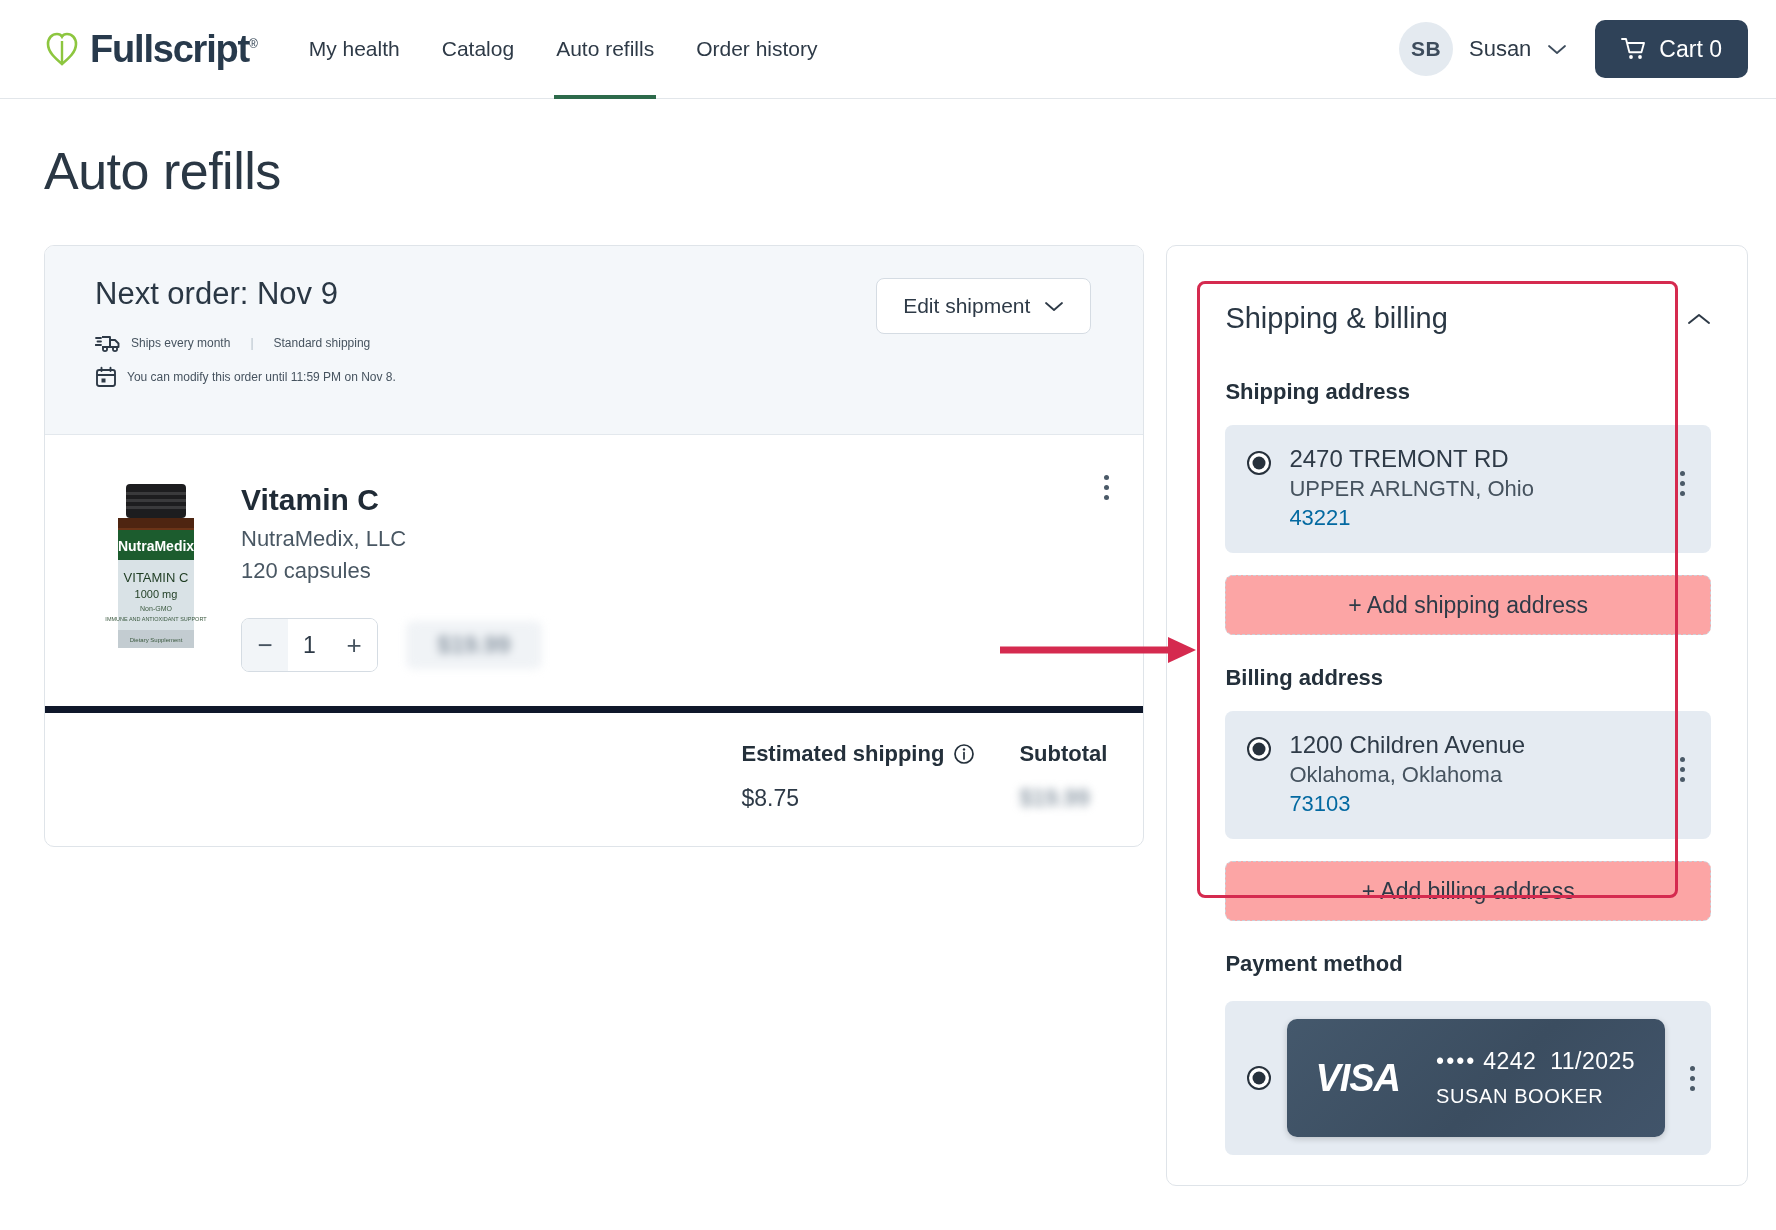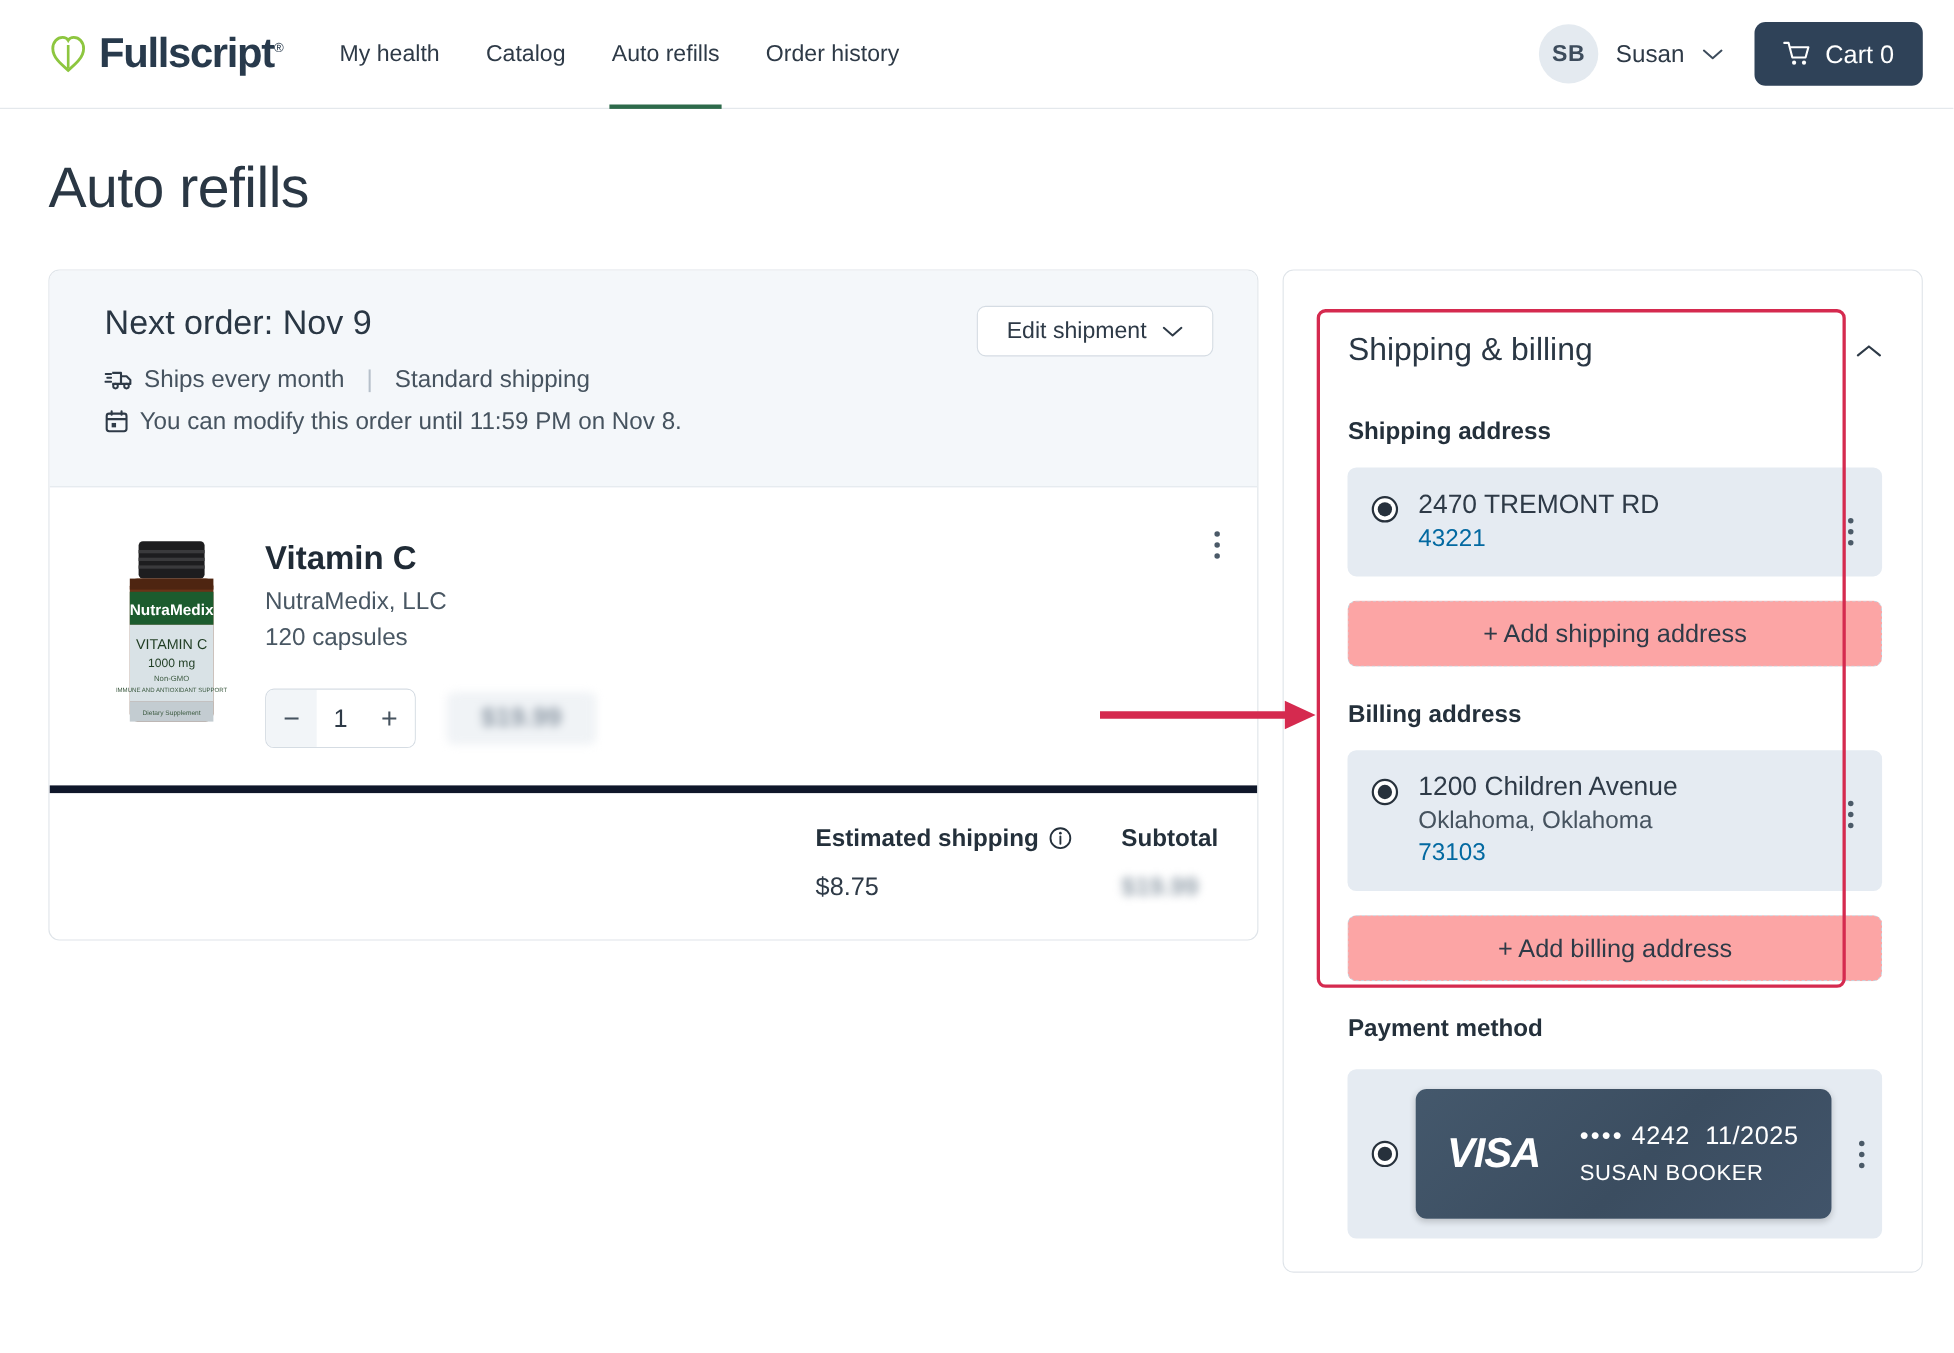--- a/index.html
+++ b/index.html
@@ -123,8 +123,8 @@
   .ico { display: inline-block; flex: 0 0 auto; }
   .edit-shipment {
     position: absolute;
-    top: 32px; right: 40px;
-    height: 46px;
+    top: 32px; right: 52px;
+    height: 56px;
     padding: 0 26px;
     background: #ffffff;
     border: 1px solid #d5dce3;

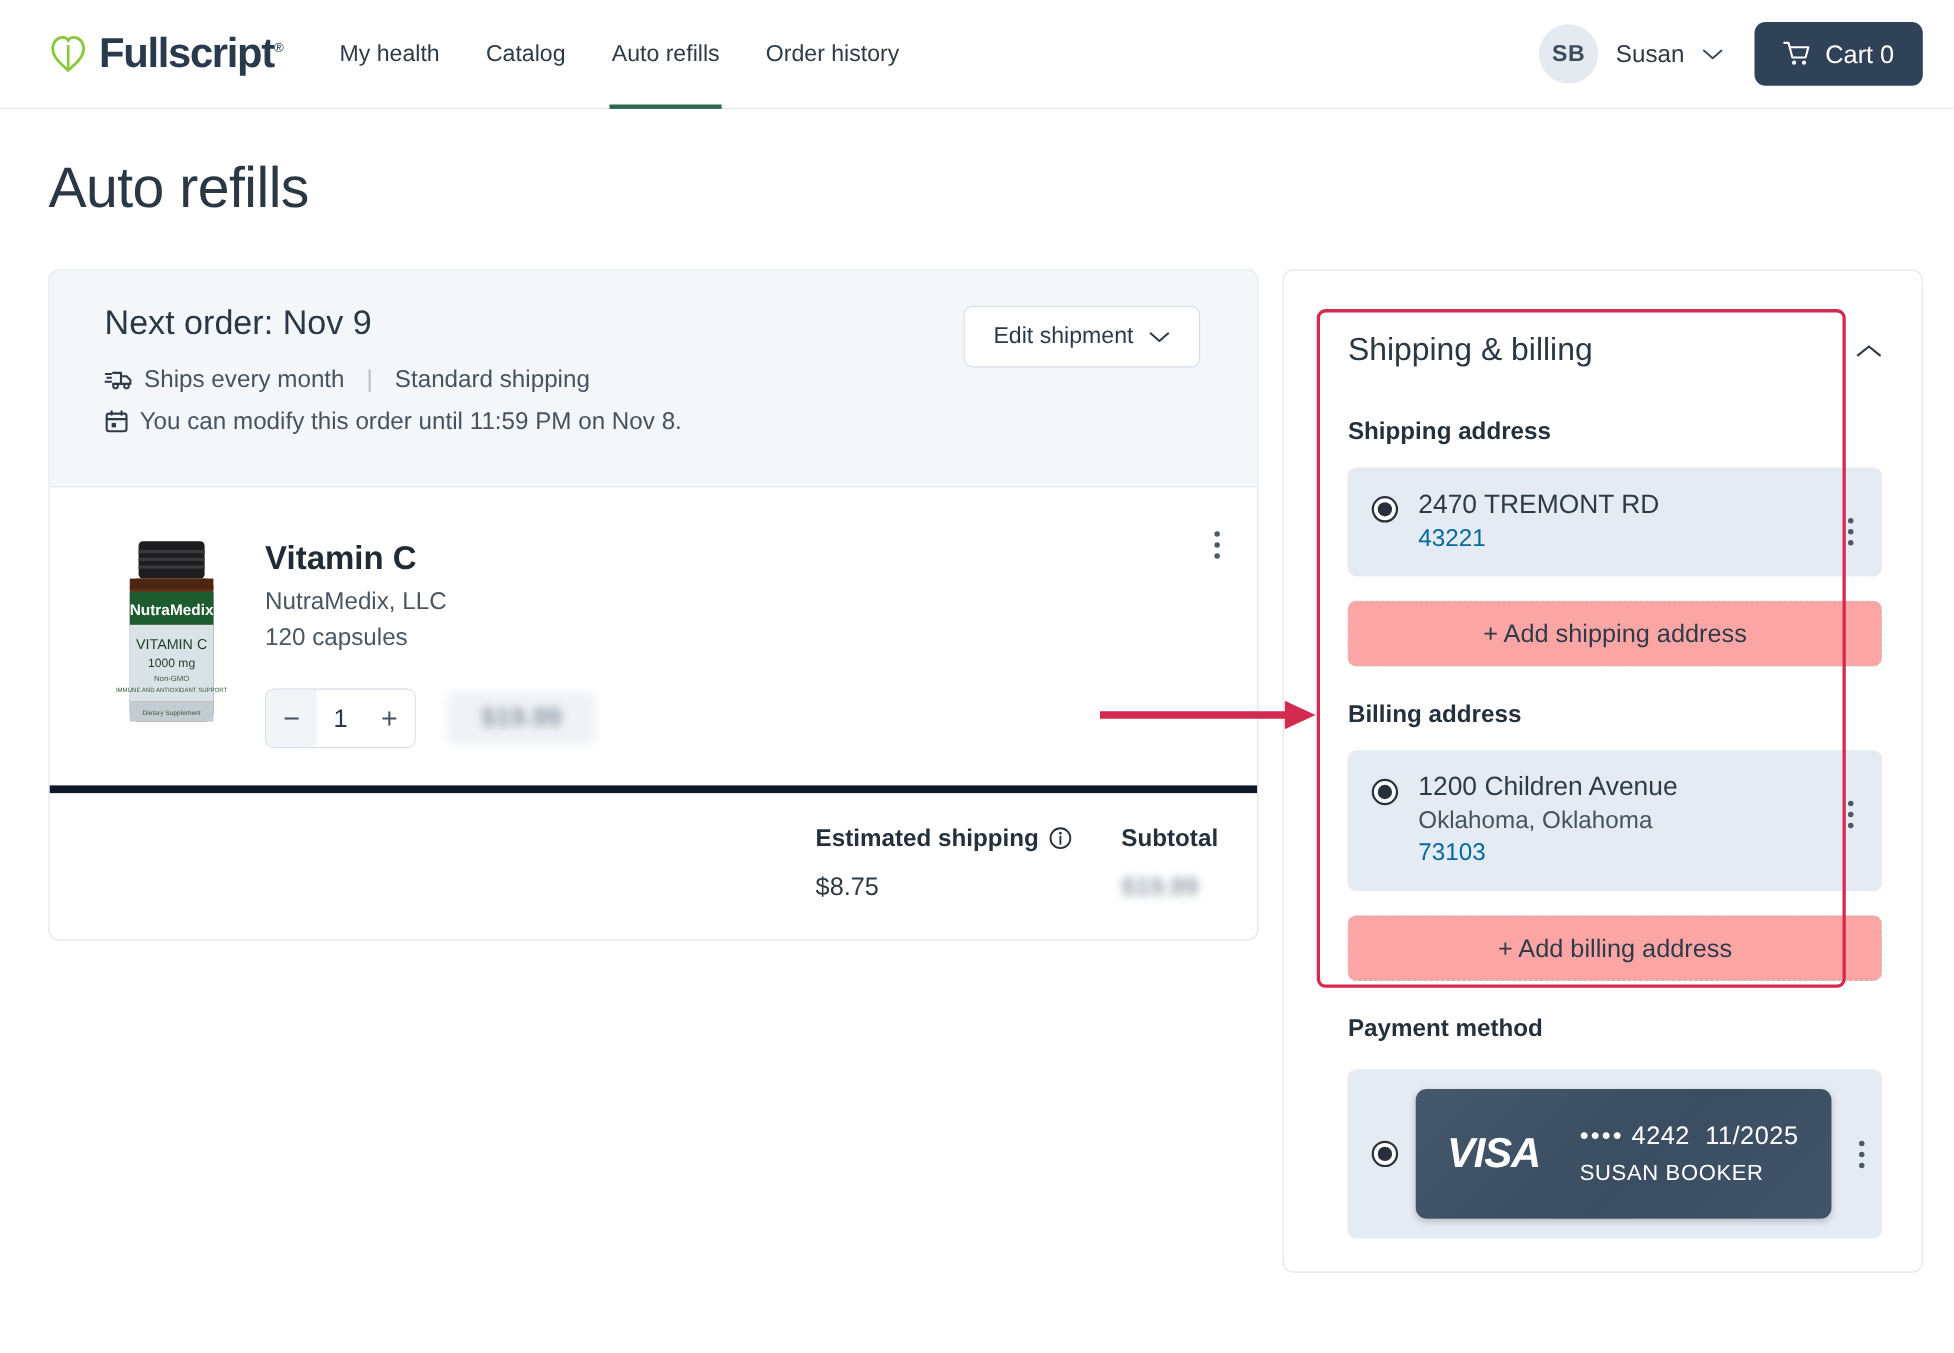--- a/index.html
+++ b/index.html
@@ -114,7 +114,7 @@
   .meta-row {
     display: flex;
     align-items: center;
-    font-size: 22px;
+    font-size: 12px;
     color: #46535f;
     margin-bottom: 12px;
     gap: 10px;

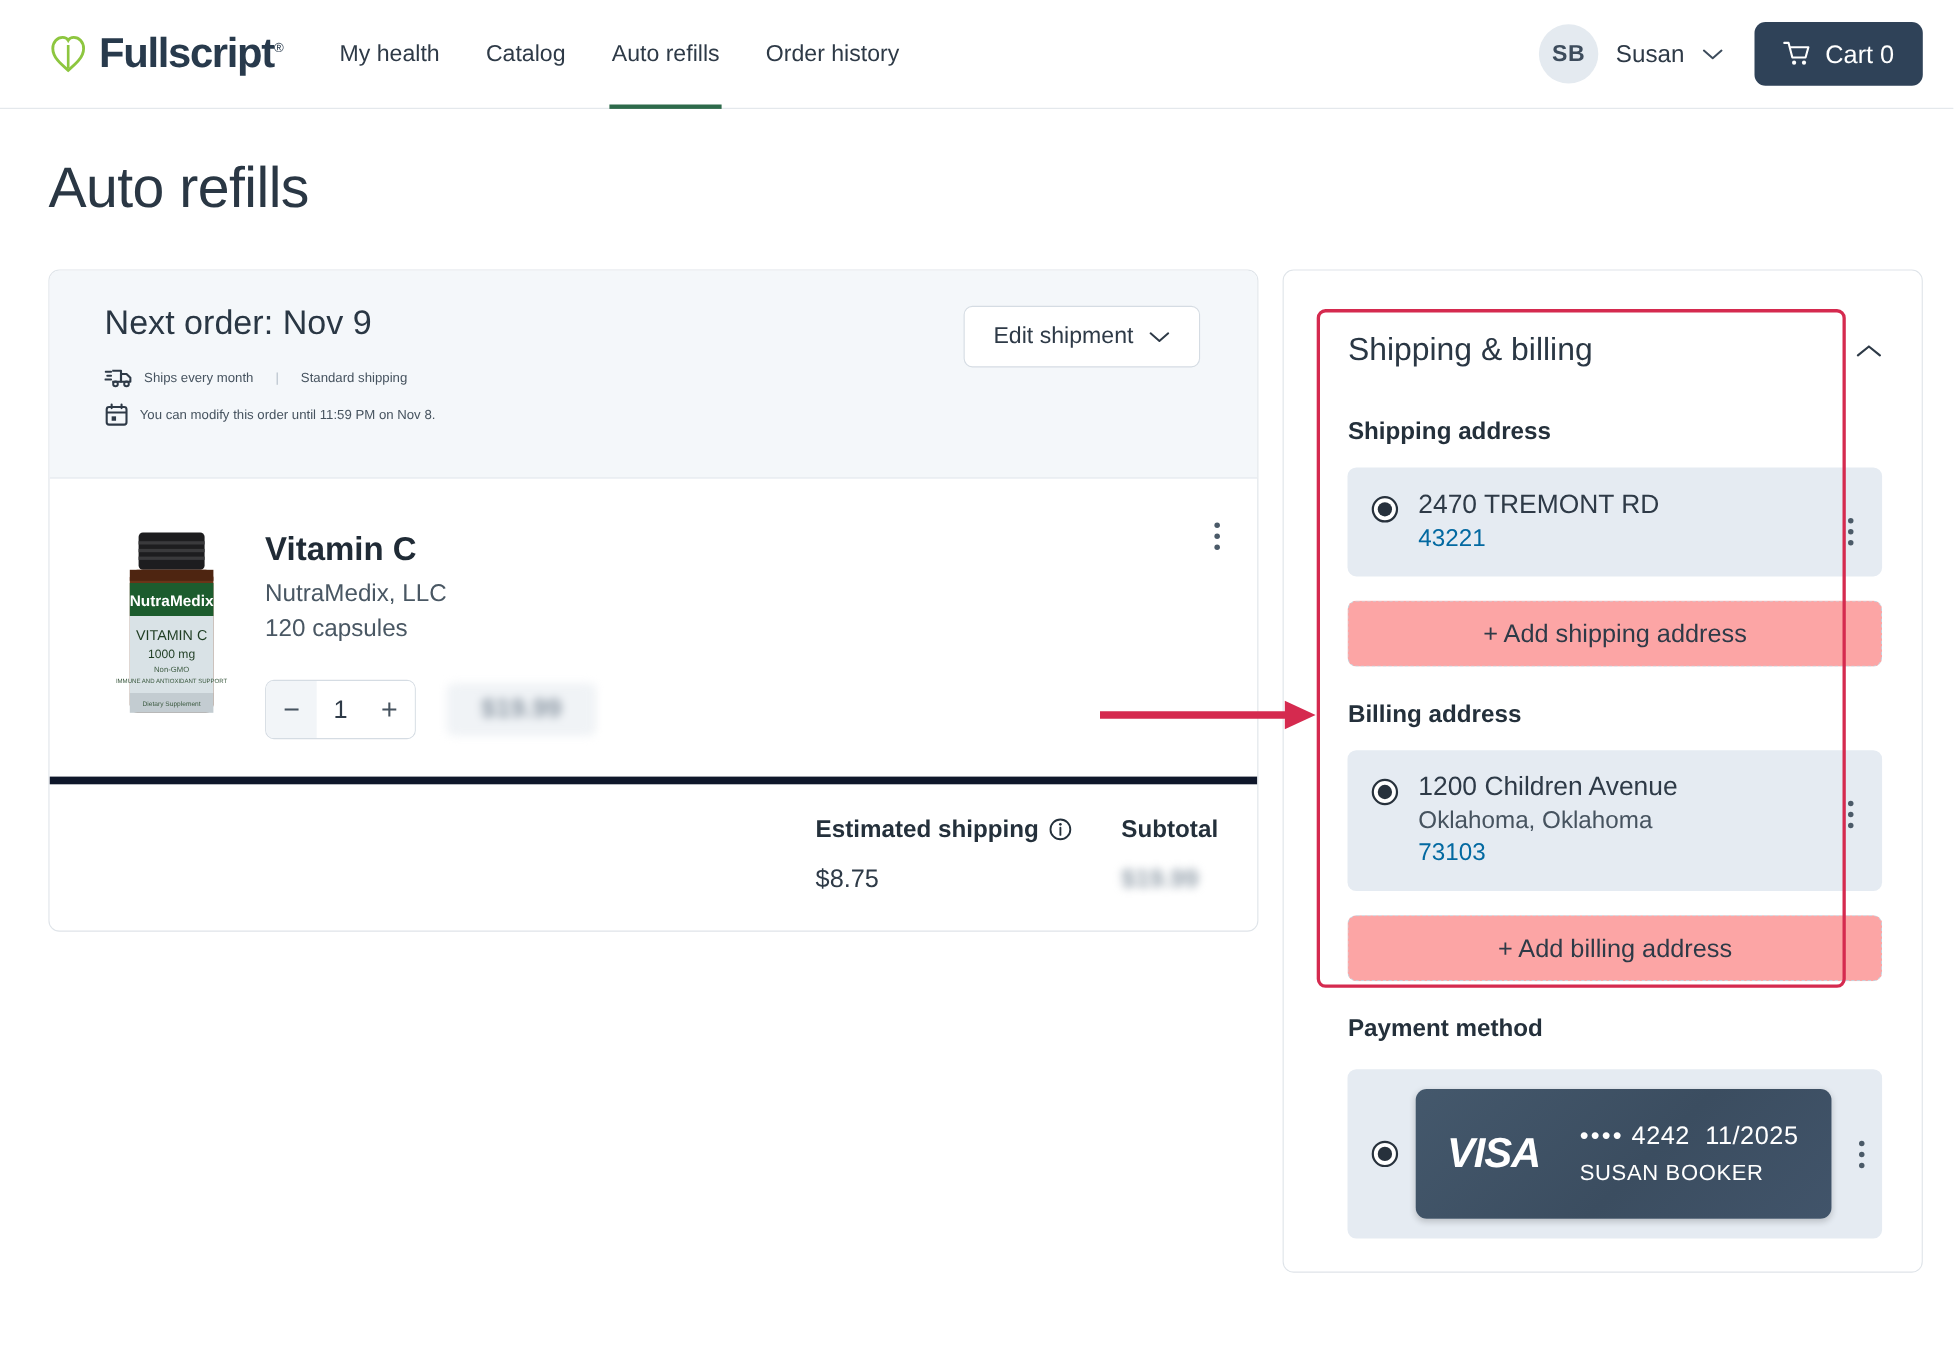--- a/index.html
+++ b/index.html
@@ -488,6 +488,7 @@
         <span class="radio"></span>
         <div class="addr-text">
           <div class="addr-l1">2470 TREMONT RD</div>
+          <div class="addr-l2">UPPER ARLNGTN, Ohio</div>
           <div class="addr-l3">43221</div>
         </div>
         <div class="kebab">

